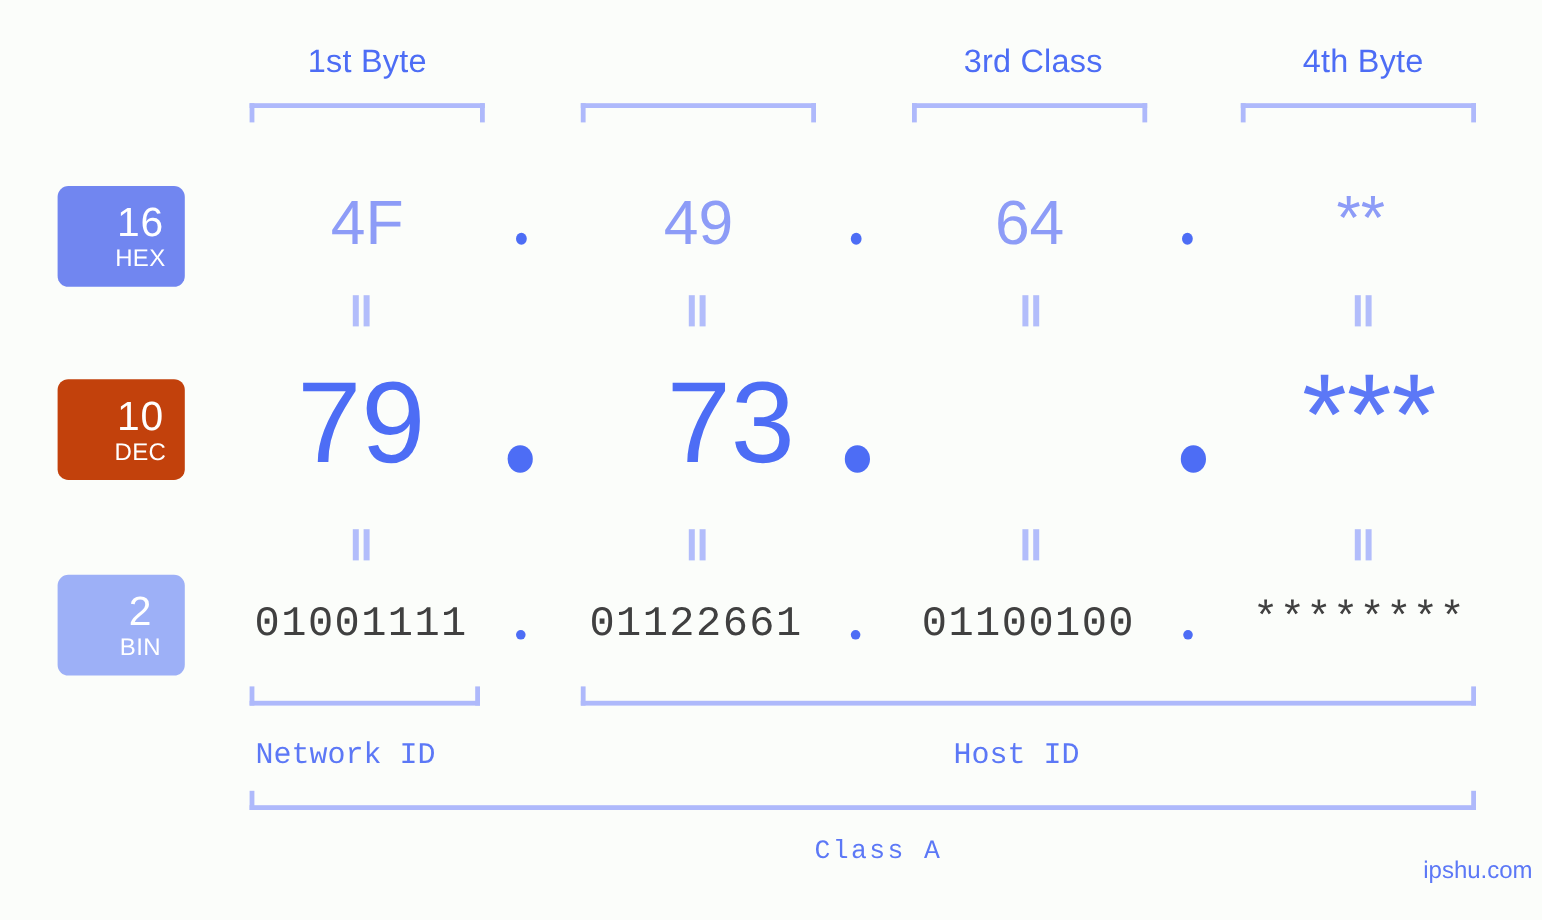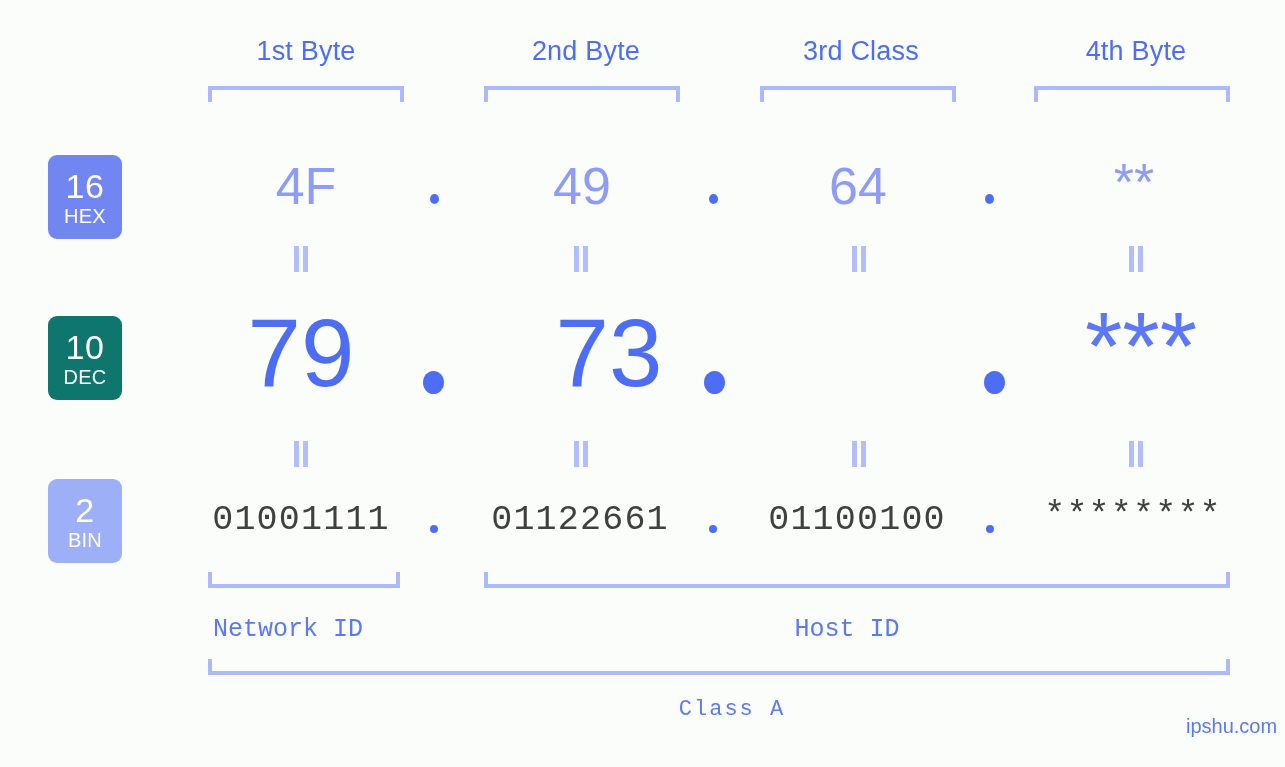--- a/index.html
+++ b/index.html
@@ -156,7 +156,6 @@
 <div id="stage">
 
   <div class="byte-label" style="left:206px; top:36px; width:200px;">1st Byte</div>
-  <div class="byte-label" style="left:486px; top:36px; width:200px;">2nd Byte</div>
   <div class="byte-label" style="left:761px; top:36px; width:200px;">3rd Class</div>
   <div class="byte-label" style="left:1036px; top:36px; width:200px;">4th Byte</div>
 

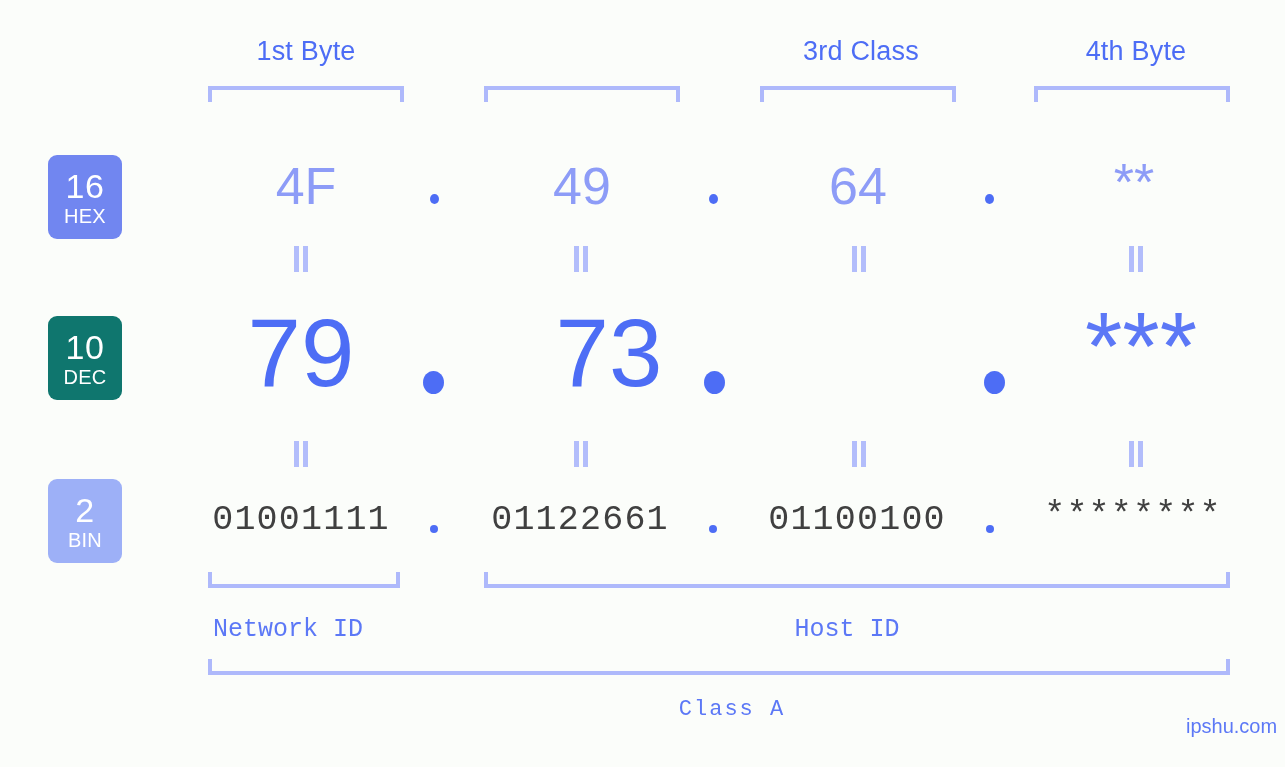--- a/index.html
+++ b/index.html
@@ -59,6 +59,7 @@
     align-items: center;
     justify-content: center;
     line-height: 1;
+    padding-left: 32px;
   }
   .badge .num {
     font-size: 34px;

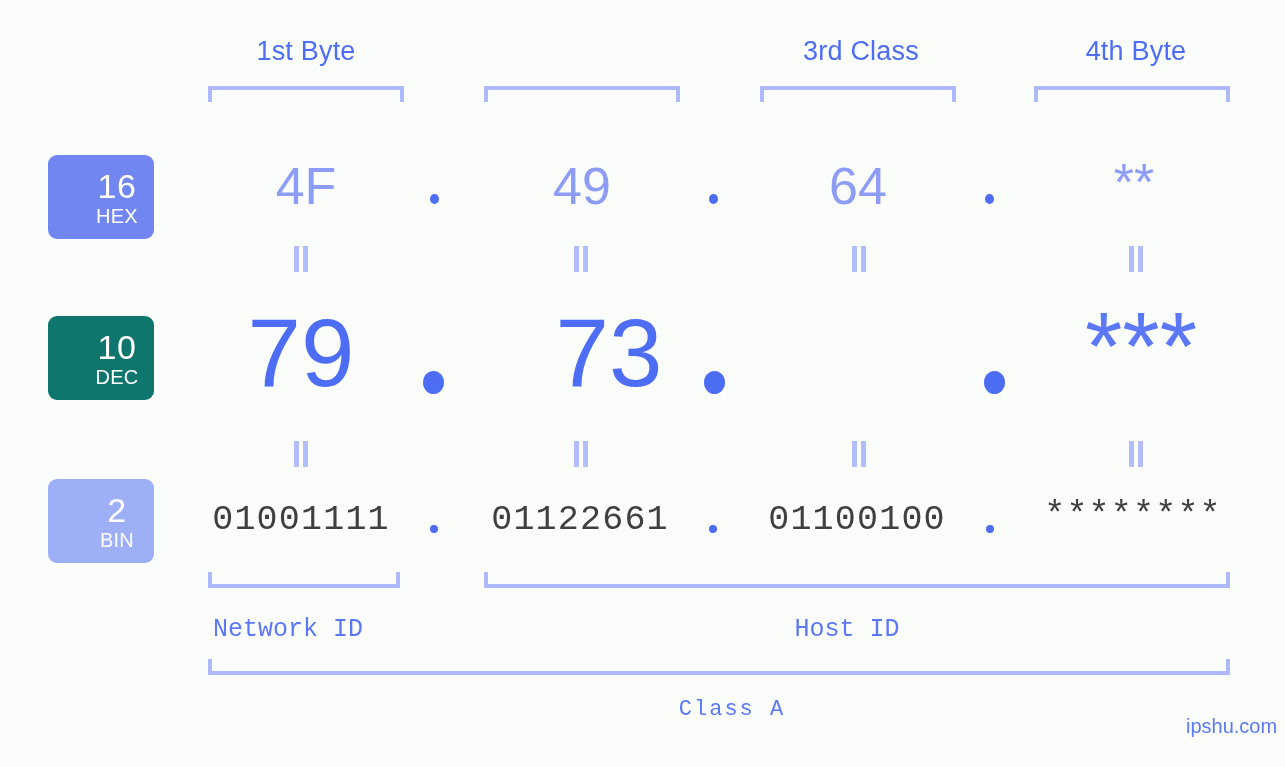--- a/index.html
+++ b/index.html
@@ -195,7 +195,7 @@
       <i></i>
     </div>
 
-  <div class="badge" style="left:48px; top:316px; background:#0f766e;">
+  <div class="badge" style="left:48px; top:316px; background:#c2410c;">
     <span class="num">10</span>
     <span class="sub">DEC</span>
   </div>

